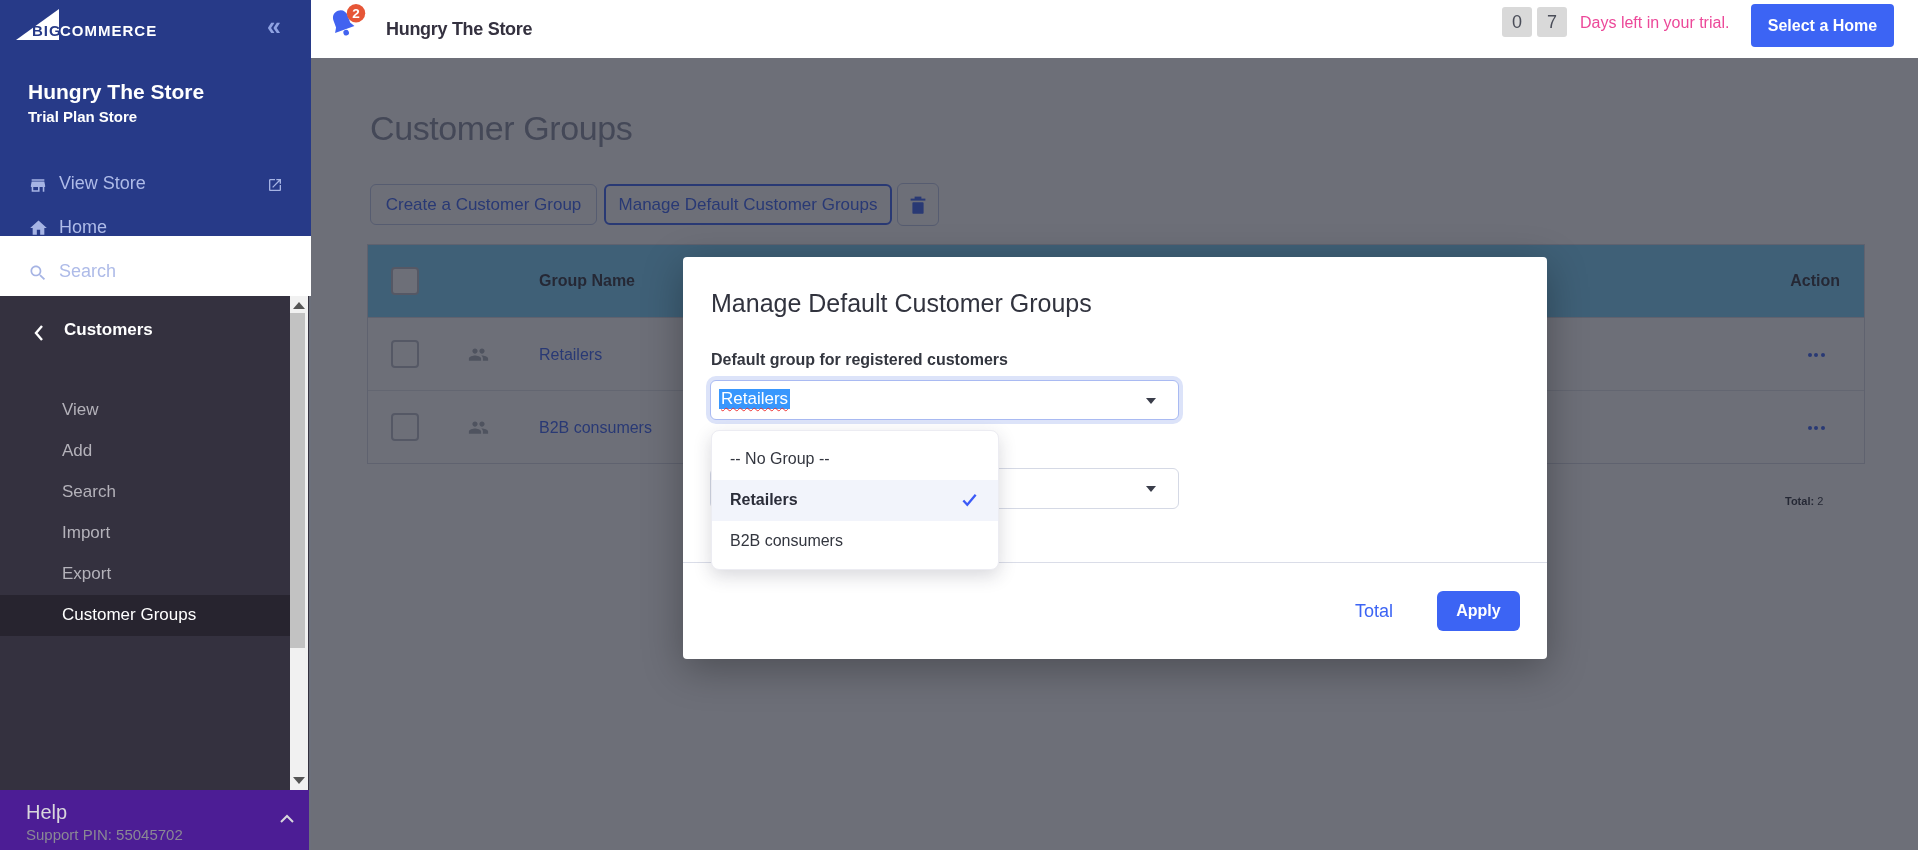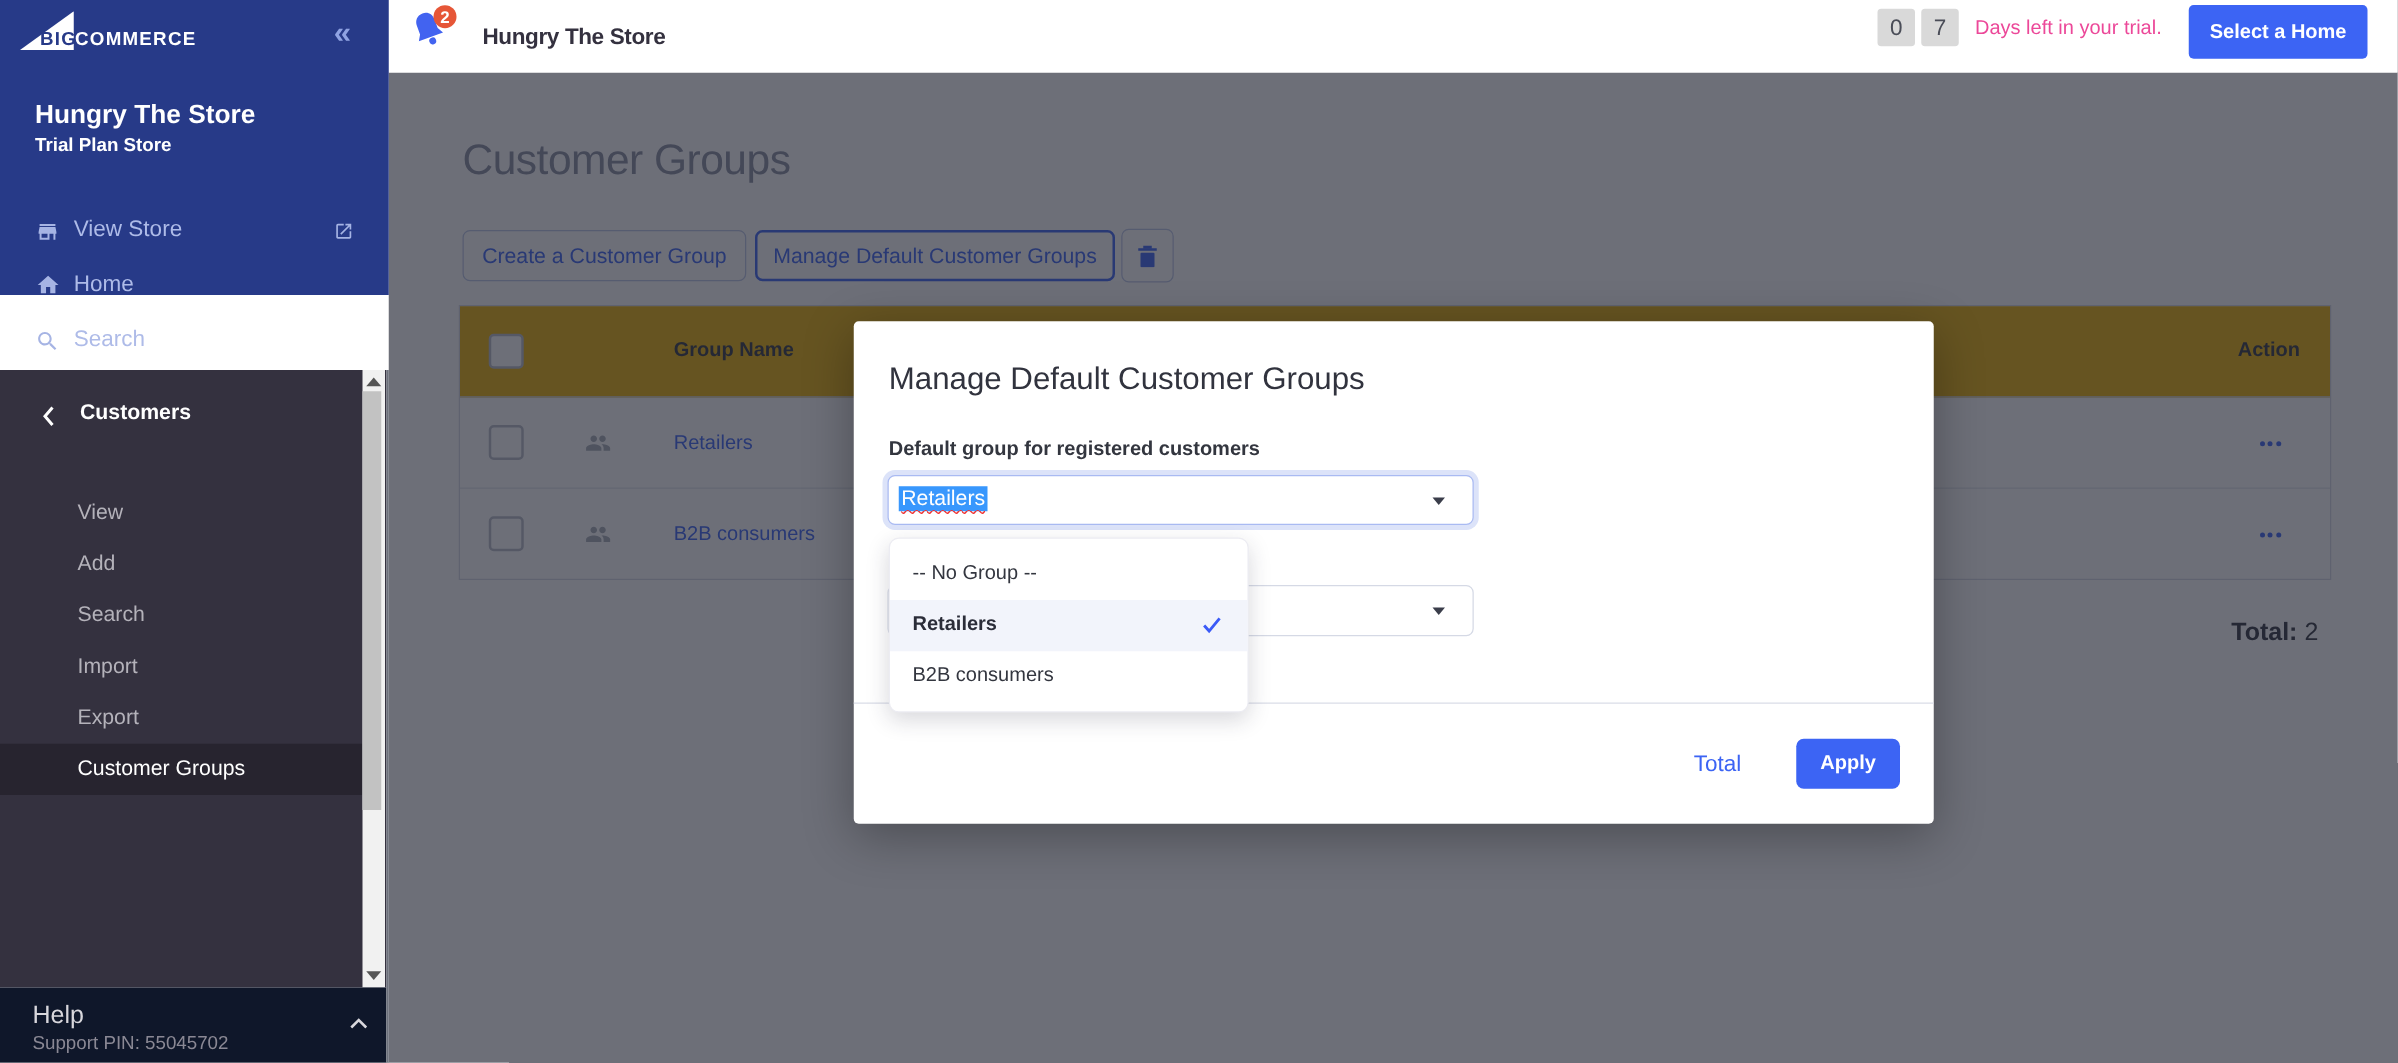--- a/index.html
+++ b/index.html
@@ -40,7 +40,7 @@
 
   <div class="abs" style="left:56px; top:186px; width:1498px; background:#fff; border:1px solid #D8DBE5;">
 
-    <div style="position:relative; height:73px; background:#eab308; border-bottom:1px solid #D8DBE5;">
+    <div style="position:relative; height:73px; background:#7dd3fc; border-bottom:1px solid #D8DBE5;">
       <div class="abs" style="left:23px; top:22px; width:28px; height:28px; background:#fff; border:2px solid #B9BEC9; border-radius:4px;"></div>
       <div class="abs" style="left:171px; top:27px; font-size:16px; font-weight:bold; color:#33363F;">Group Name</div>
       <div class="abs" style="right:24px; top:27px; font-size:16px; font-weight:bold; color:#33363F;">Action</div>

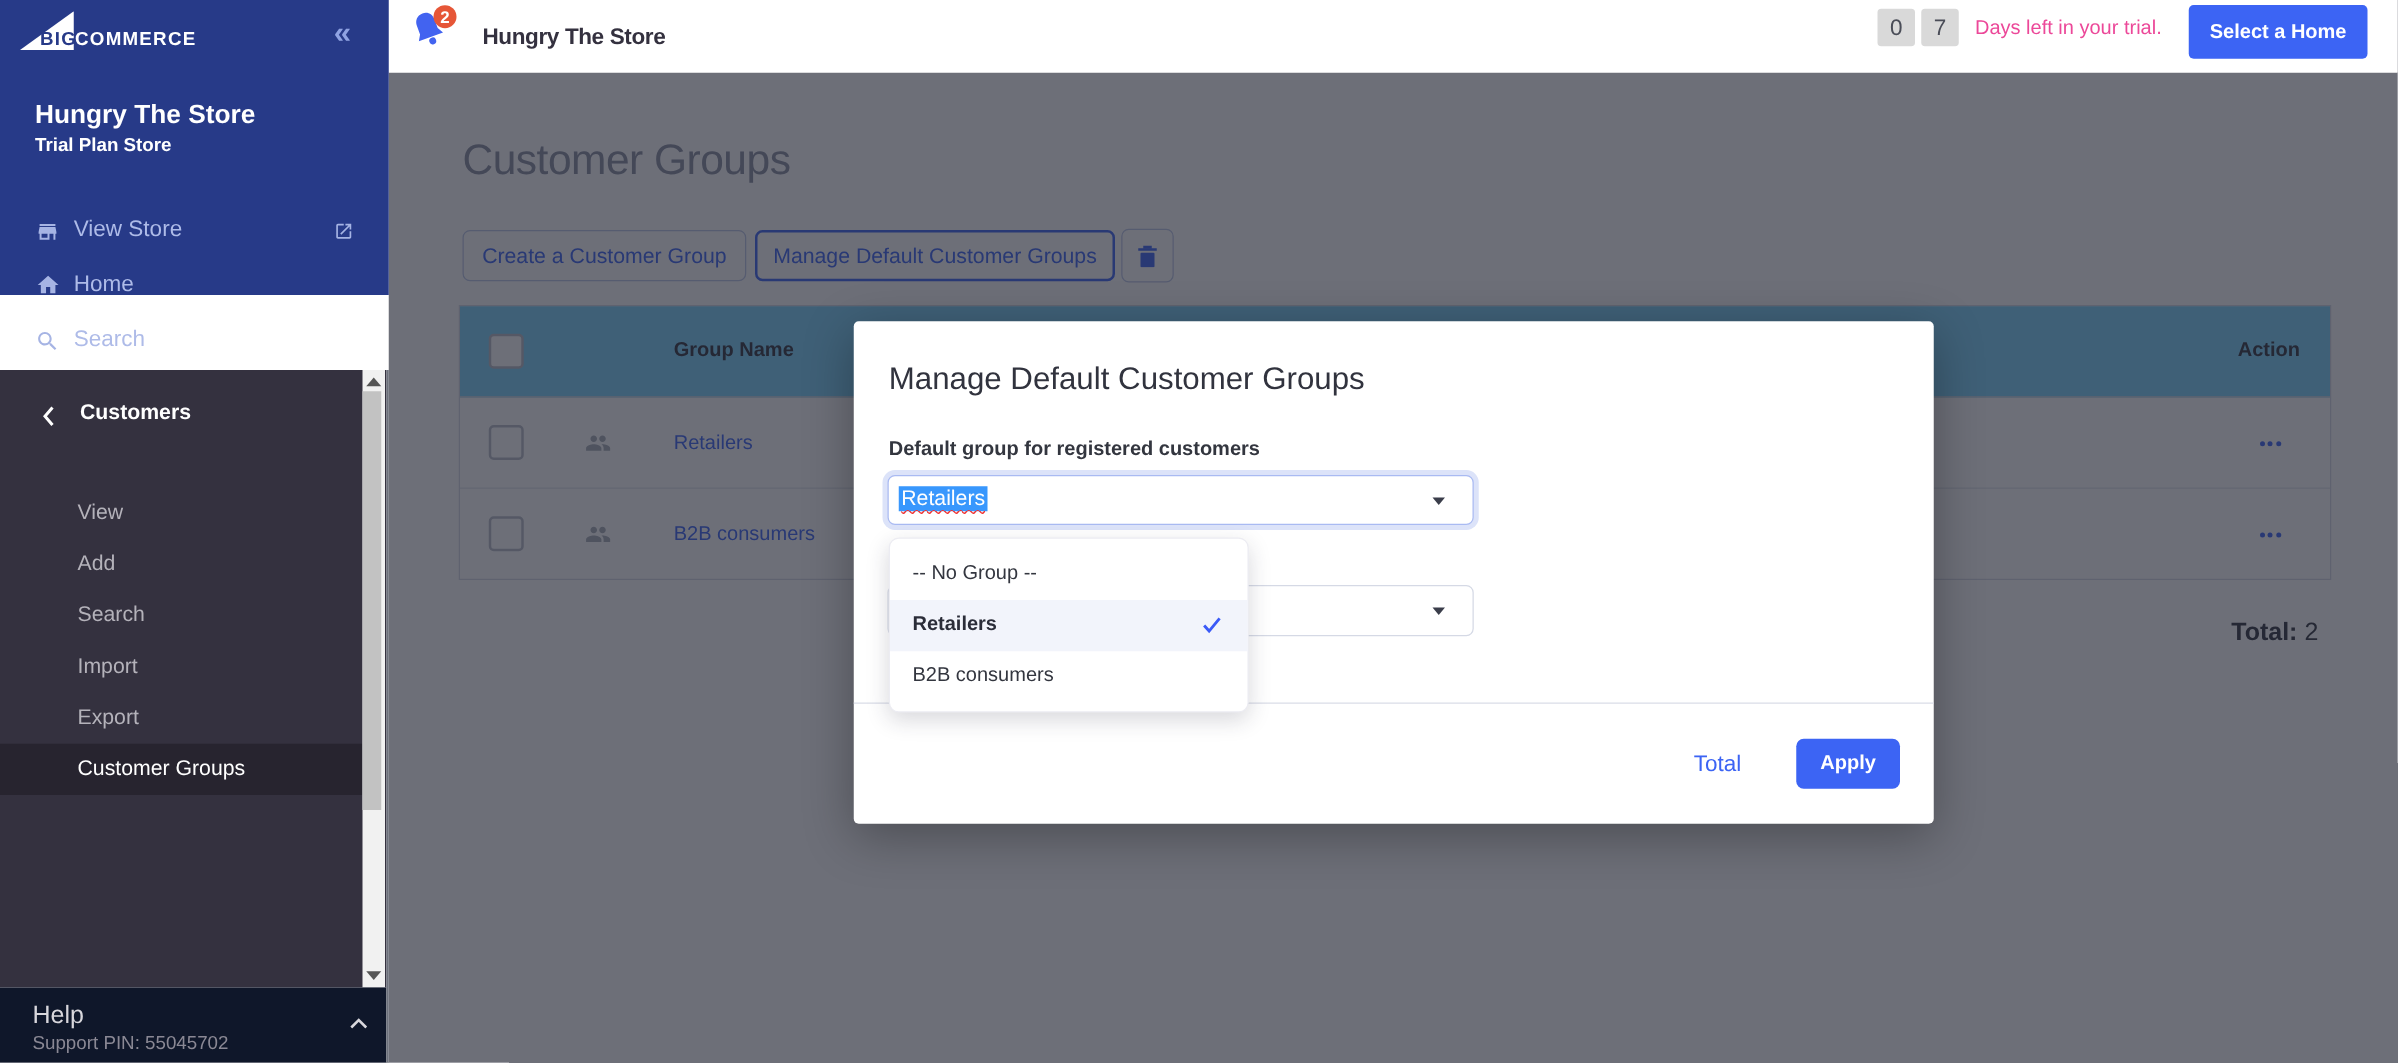--- a/index.html
+++ b/index.html
@@ -70,7 +70,7 @@
         </div>
     </div>
   </div>
-  <div class="abs" style="left:1474px; top:437px; font-size:20px; color:#33363F;"><b>Total:</b> 2</div>
+  <div class="abs" style="left:1474px; top:437px; font-size:11px; color:#33363F;"><b>Total:</b> 2</div>
 </div>
 
 <div id="overlay"></div>

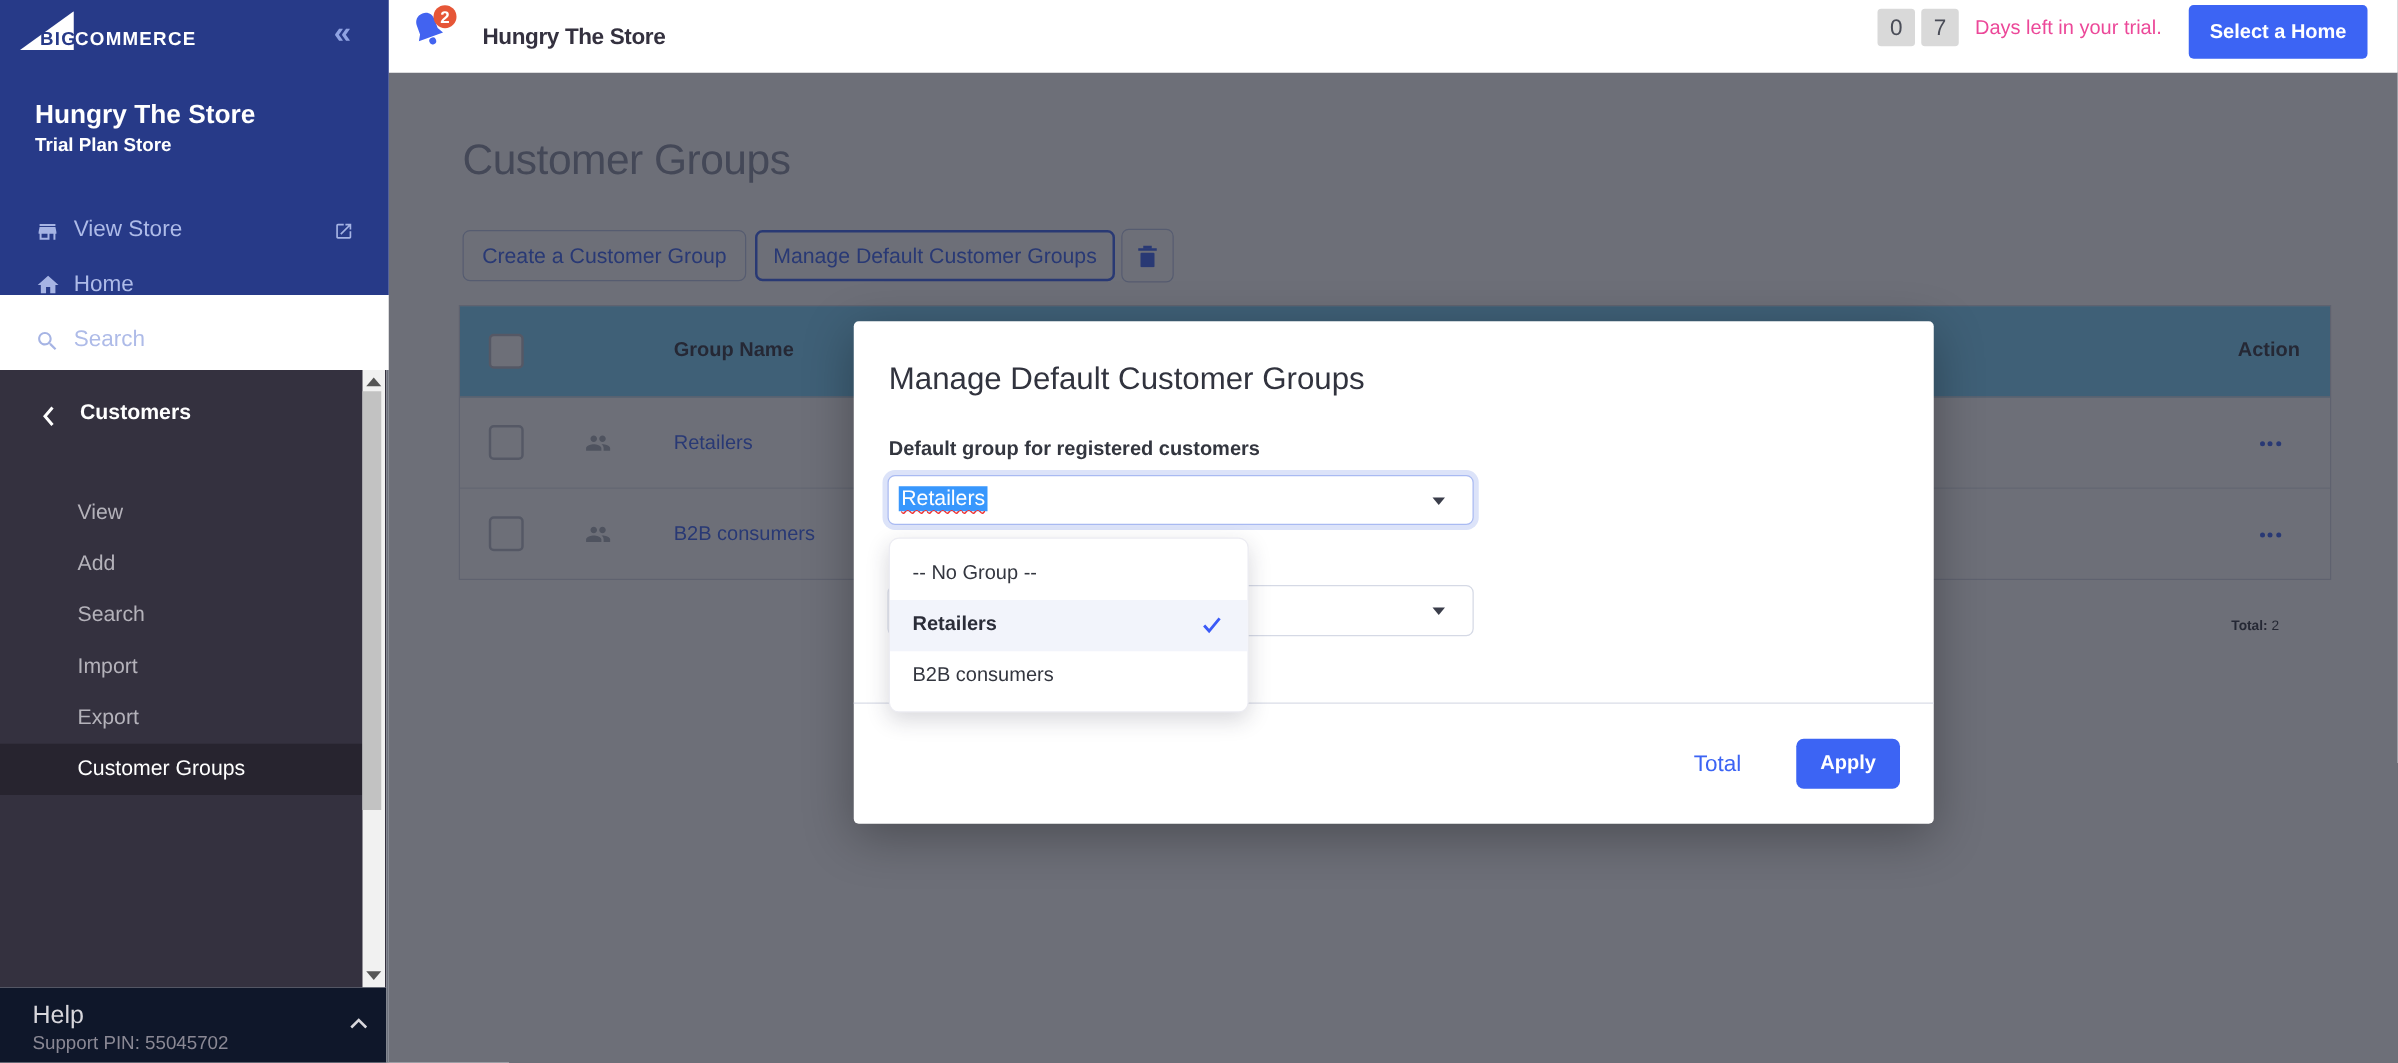--- a/index.html
+++ b/index.html
@@ -8,7 +8,7 @@
 #sidebar { position:absolute; left:0; top:0; width:311px; height:850px; }
 #sb-blue { position:absolute; left:0; top:0; width:311px; height:236px; background:#273A88; }
 #sb-dark { position:absolute; left:0; top:296px; width:309px; height:494px; background:#34313F; }
-#sb-foot { position:absolute; left:0; top:790px; width:309px; height:60px; background:#0f172a; }
+#sb-foot { position:absolute; left:0; top:790px; width:309px; height:60px; background:#4c1d95; }
 #sb-scroll { position:absolute; left:290px; top:296px; width:18px; height:494px; background:#f1f1f1; }
 #sb-thumb { position:absolute; left:0px; top:17px; width:15px; height:335px; background:#c2c2c2; }
 .sb-arrow { position:absolute; left:3px; width:0; height:0; border-left:6px solid transparent; border-right:6px solid transparent; }

